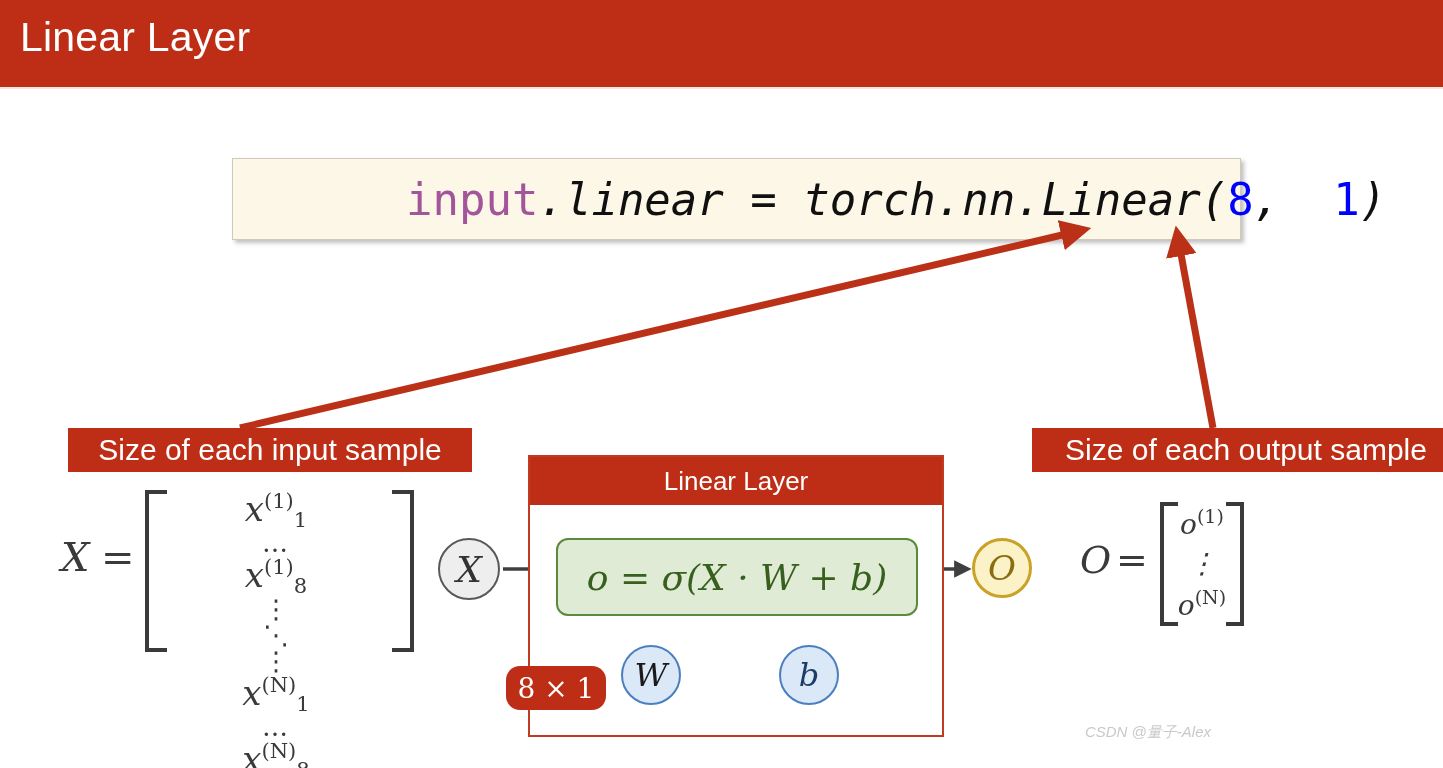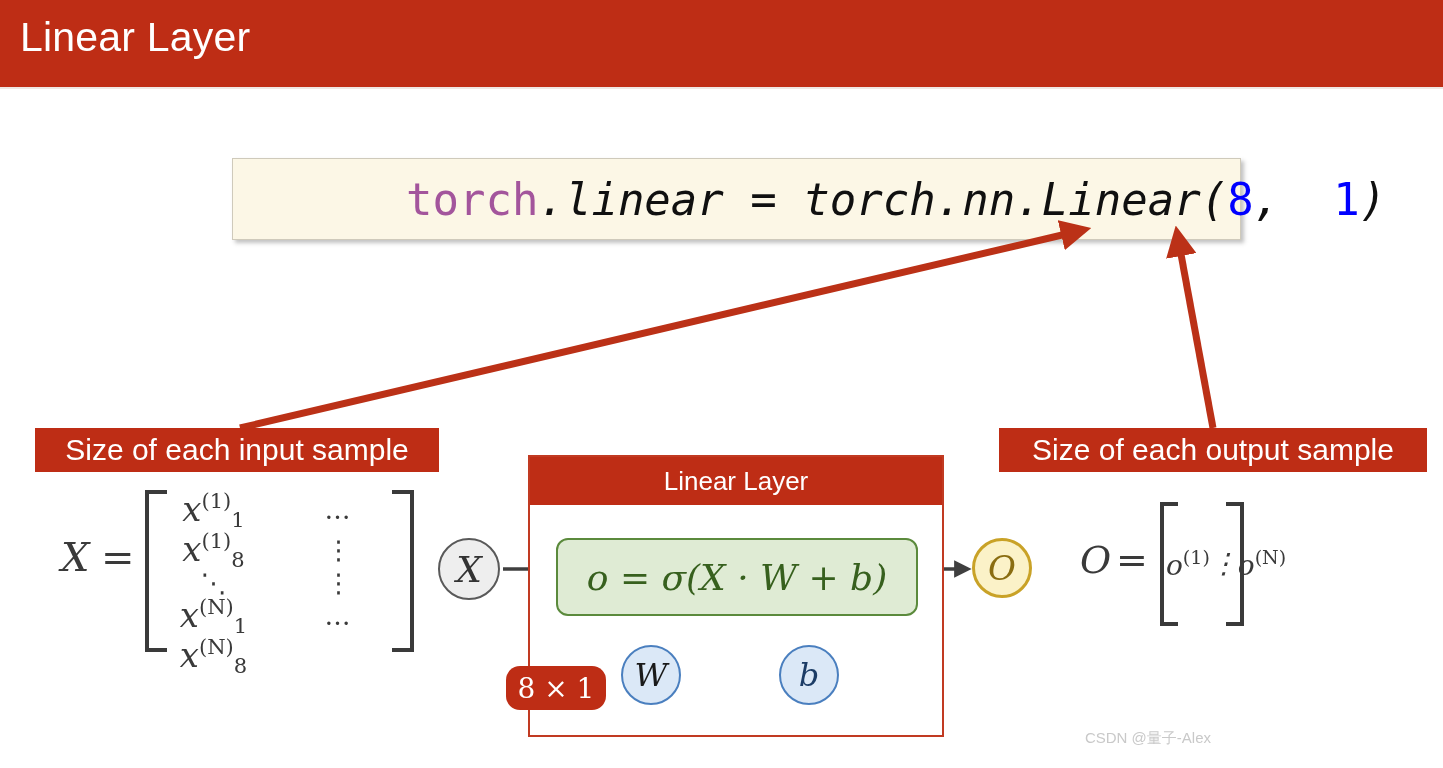--- a/index.html
+++ b/index.html
@@ -379,7 +379,7 @@
 
   <div id="code-box">
     <div id="code-line">
-      <span class="tok-self">torch</span><span class="tok-plain">.linear = torch.nn.Linear(</span><span class="tok-num">8</span><span class="tok-plain">,  </span><span class="tok-num">1</span><span class="tok-plain">)</span>
+      <span class="tok-self">input</span><span class="tok-plain">.linear = torch.nn.Linear(</span><span class="tok-num">8</span><span class="tok-plain">,  </span><span class="tok-num">1</span><span class="tok-plain">)</span>
     </div>
   </div>
 

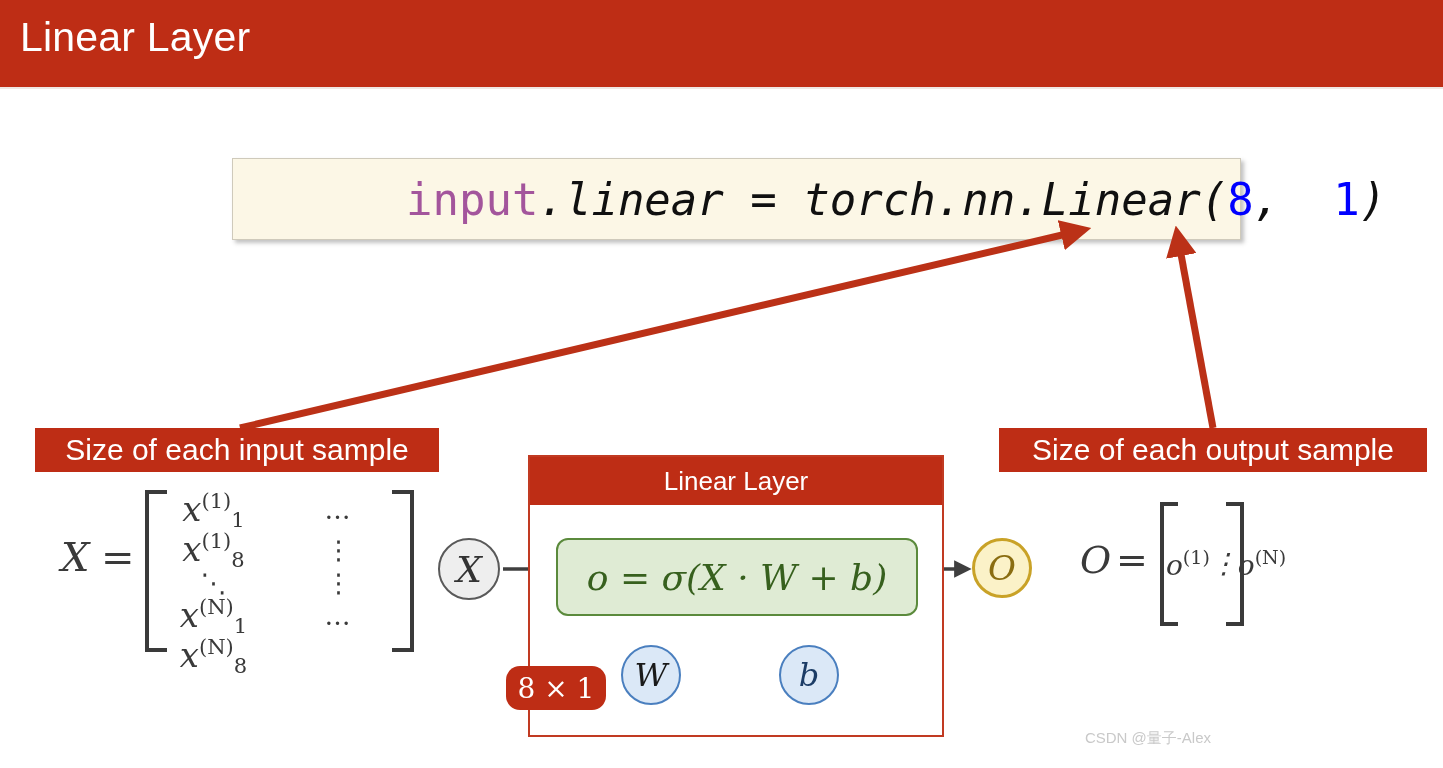--- a/index.html
+++ b/index.html
@@ -87,6 +87,7 @@
     white-space: nowrap;
     padding: 0 14px;
     box-sizing: border-box;
+    margin-left: 33px;
   }
   #callout-input {
     left: 35px;

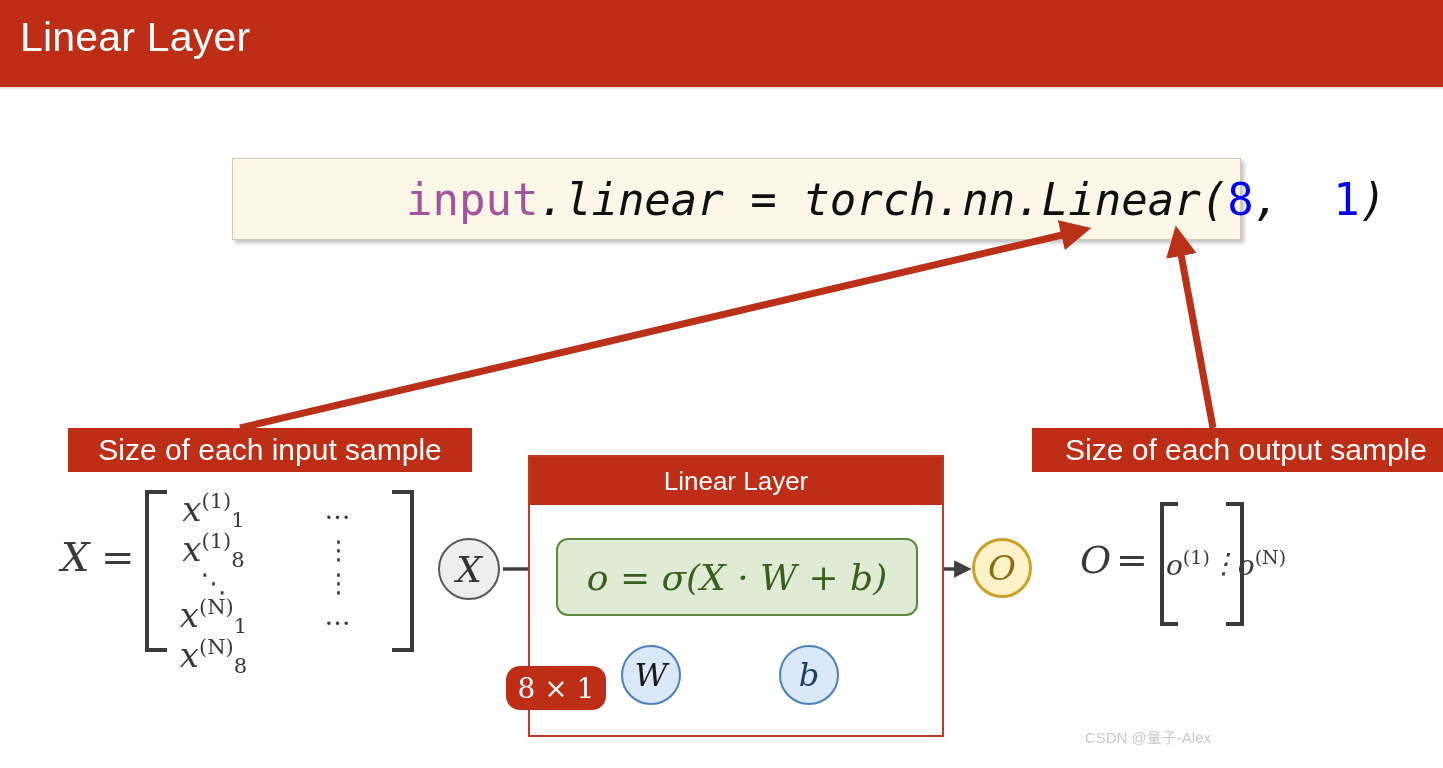--- a/index.html
+++ b/index.html
@@ -157,7 +157,7 @@
     width: 250px;
     height: 162px;
     display: grid;
-    grid-template-columns: 1fr 1fr;
+    grid-template-columns: 1fr;
     grid-template-rows: 1fr 1fr 1fr;
     align-items: center;
     justify-items: center;

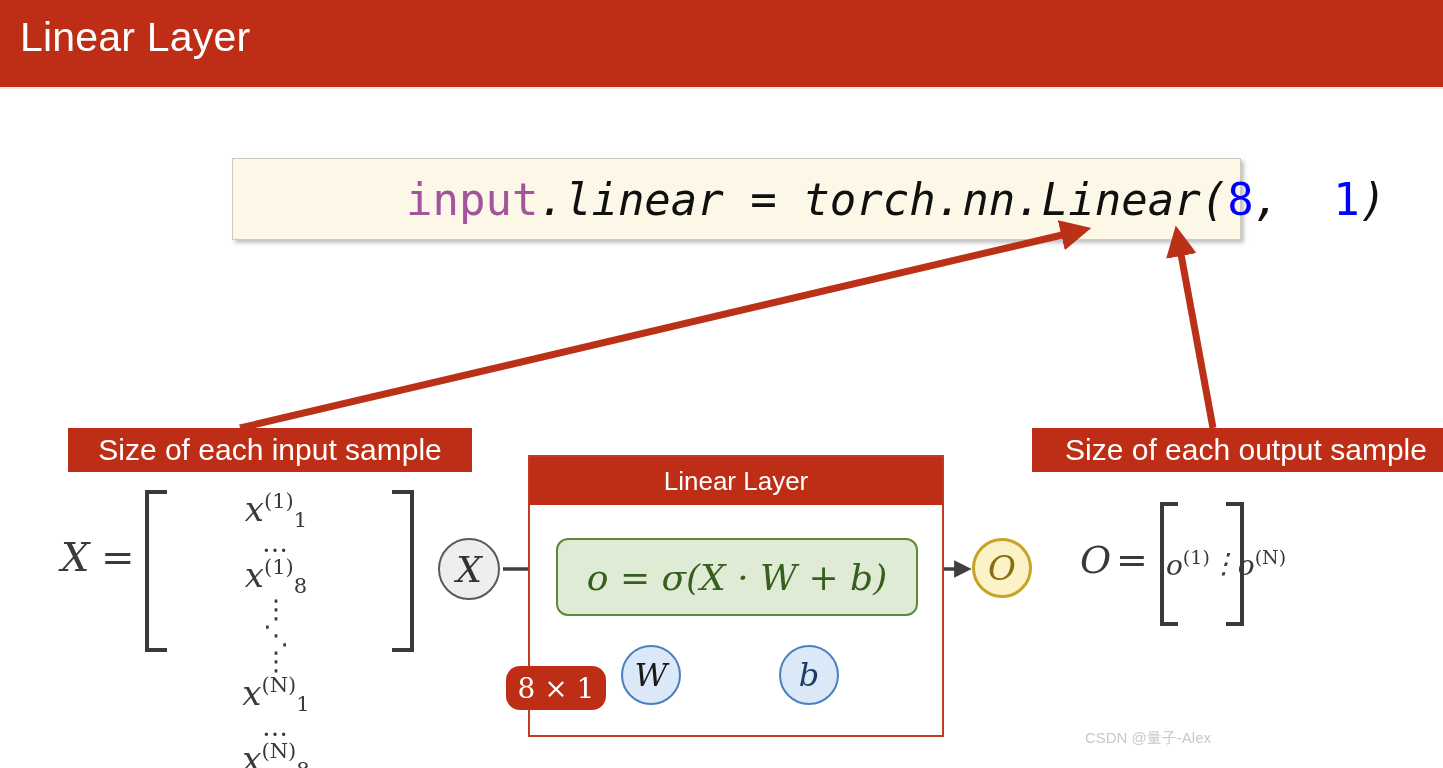--- a/index.html
+++ b/index.html
@@ -344,6 +344,7 @@
     width: 72px;
     height: 124px;
     display: flex;
+    flex-direction: column;
     align-items: center;
     justify-content: space-around;
   }

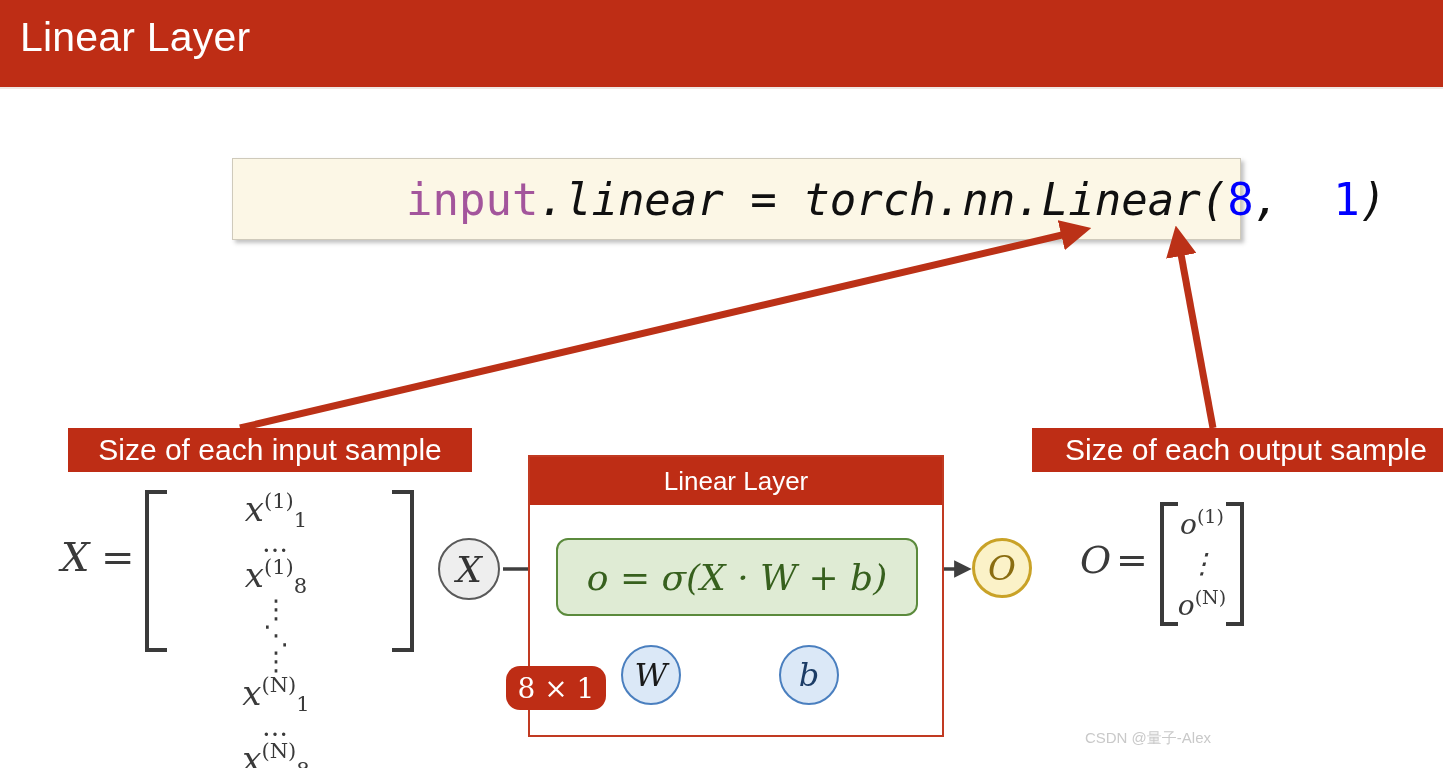--- a/index.html
+++ b/index.html
@@ -363,10 +363,11 @@
   #watermark {
     position: absolute;
     right: 14px;
-    bottom: 20px;
+    bottom: 26px;
     font-size: 15px;
     color: #c9c9c9;
     white-space: nowrap;
+    font-style: italic;
   }
 </style>
 </head>

